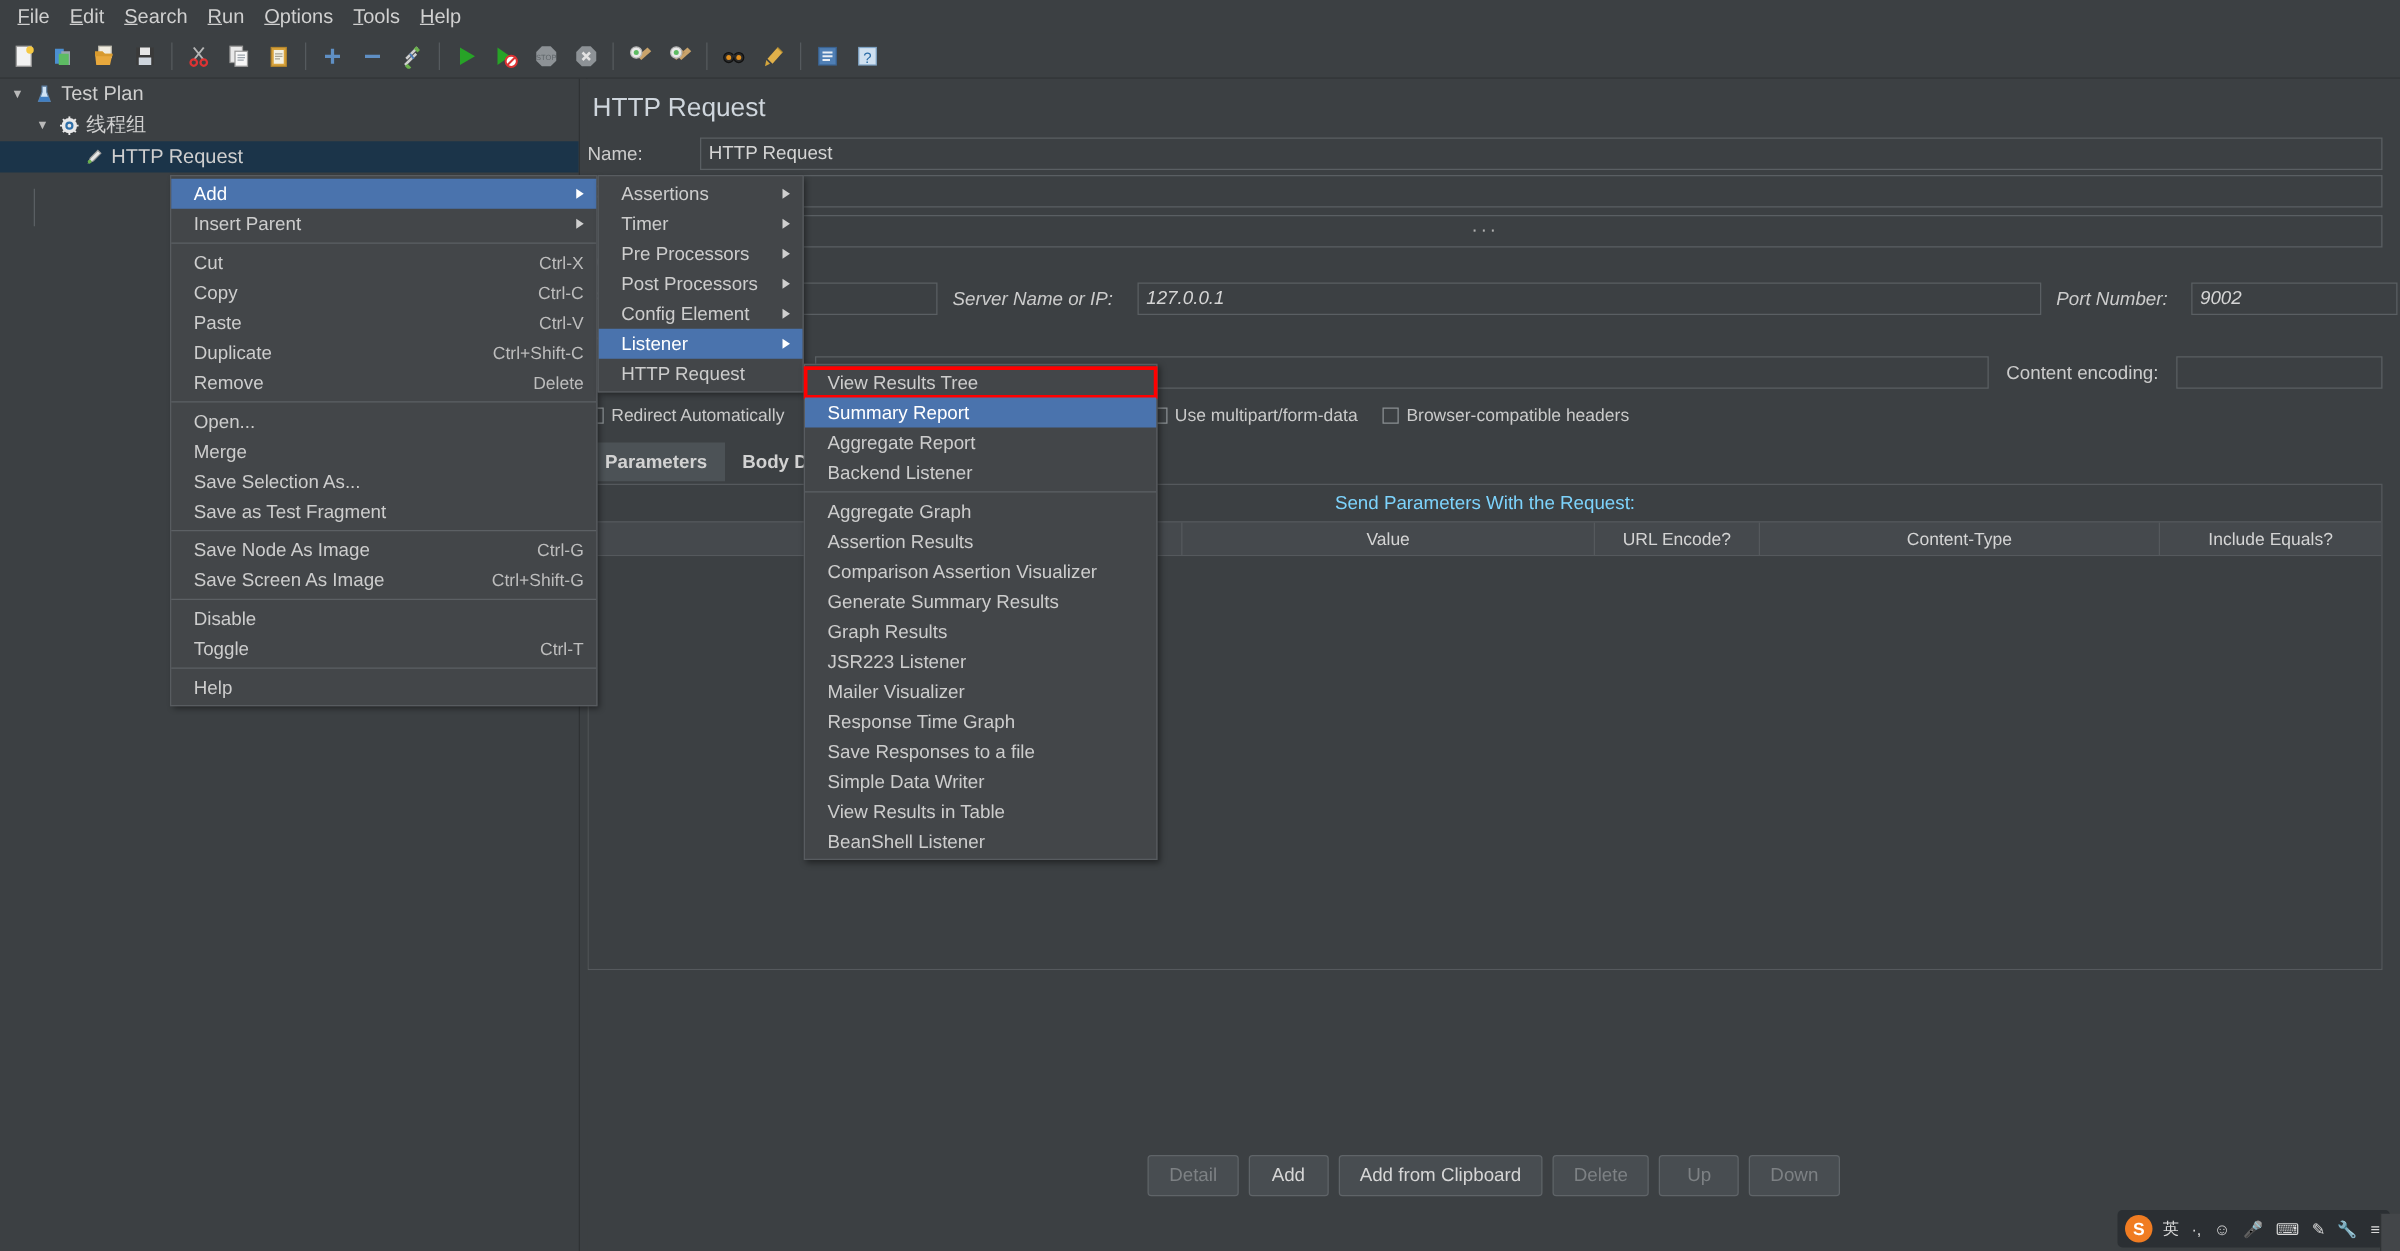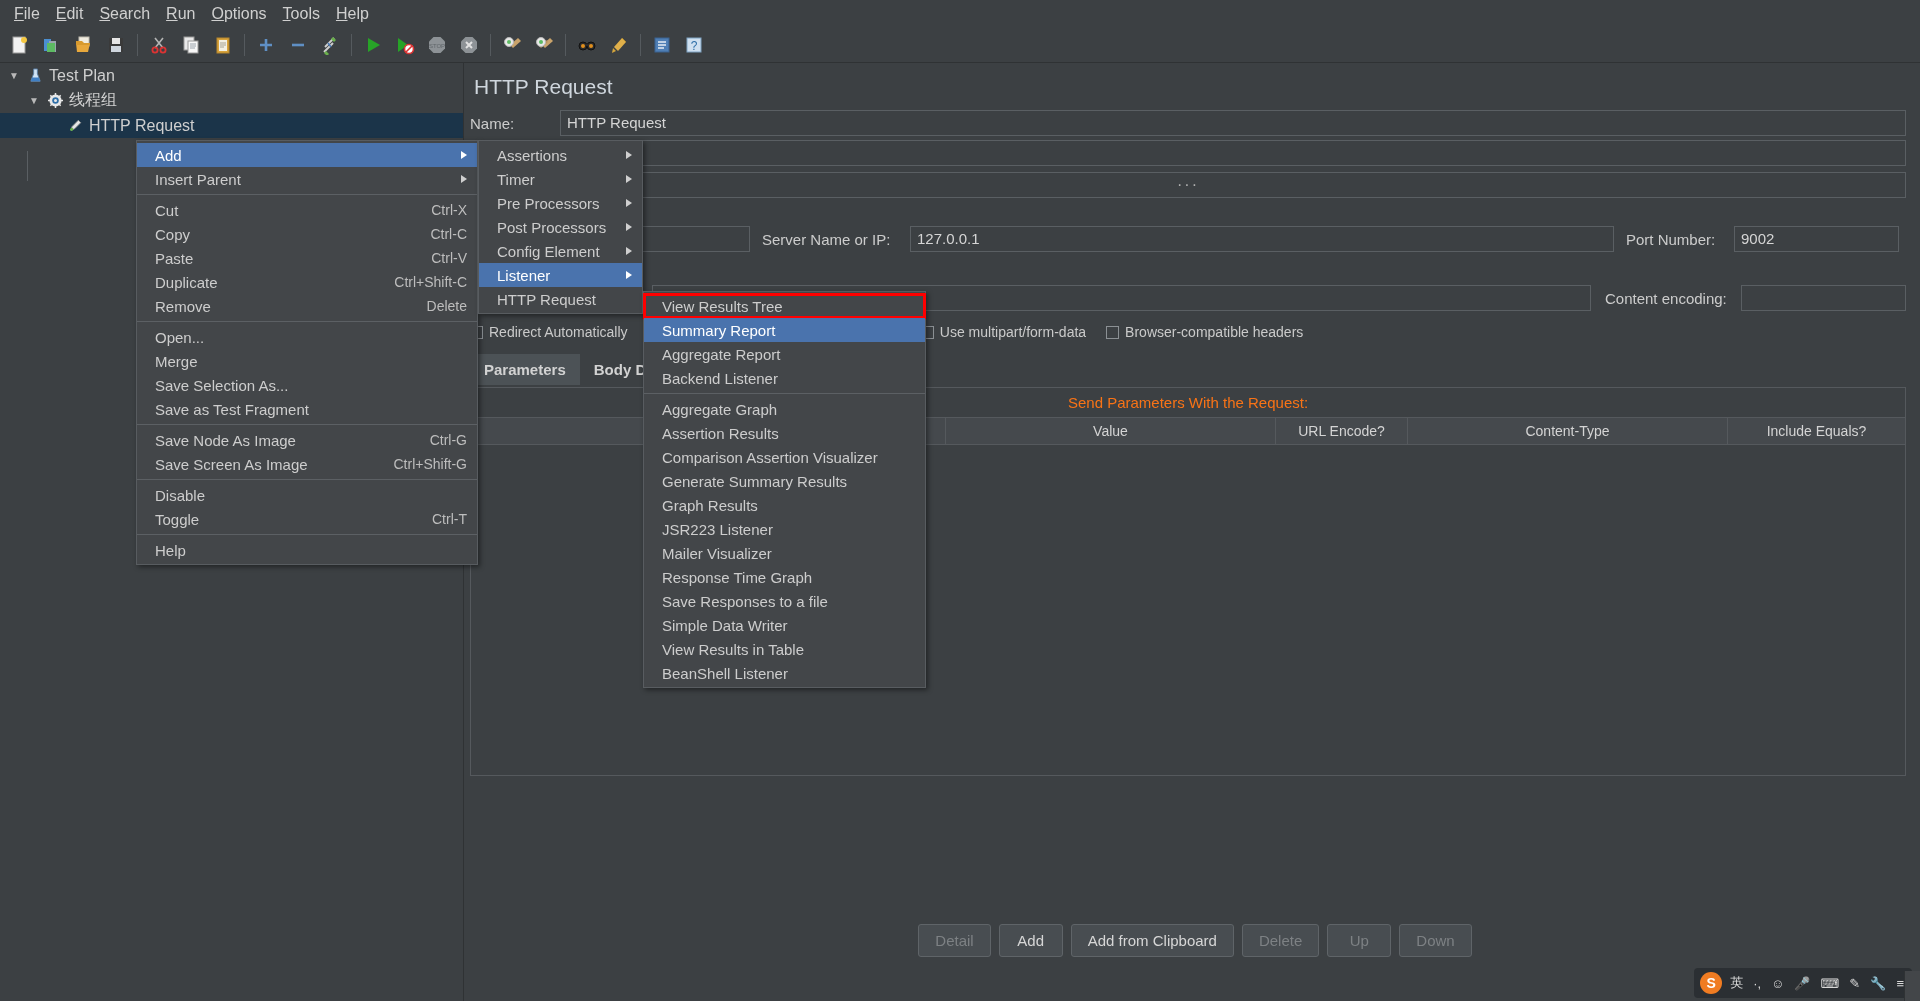--- a/index.html
+++ b/index.html
@@ -490,7 +490,7 @@
 
     <div class="section-label" style="margin-bottom:4px;">Web Server</div>
 
-    <div class="field-row" style="margin-right:21px;">
+    <div class="field-row" style="margin-right:2px;font-style:italic;">
       <div style="font-size:15px;color:#cccccc;flex:0 0 130px;">Protocol [http]:</div>
       <div class="txtfield" style="flex:0 0 150px;"></div>
       <div style="font-size:15px;color:#cccccc;flex:0 0 160px;padding-left:12px;">Server Name or IP:</div>

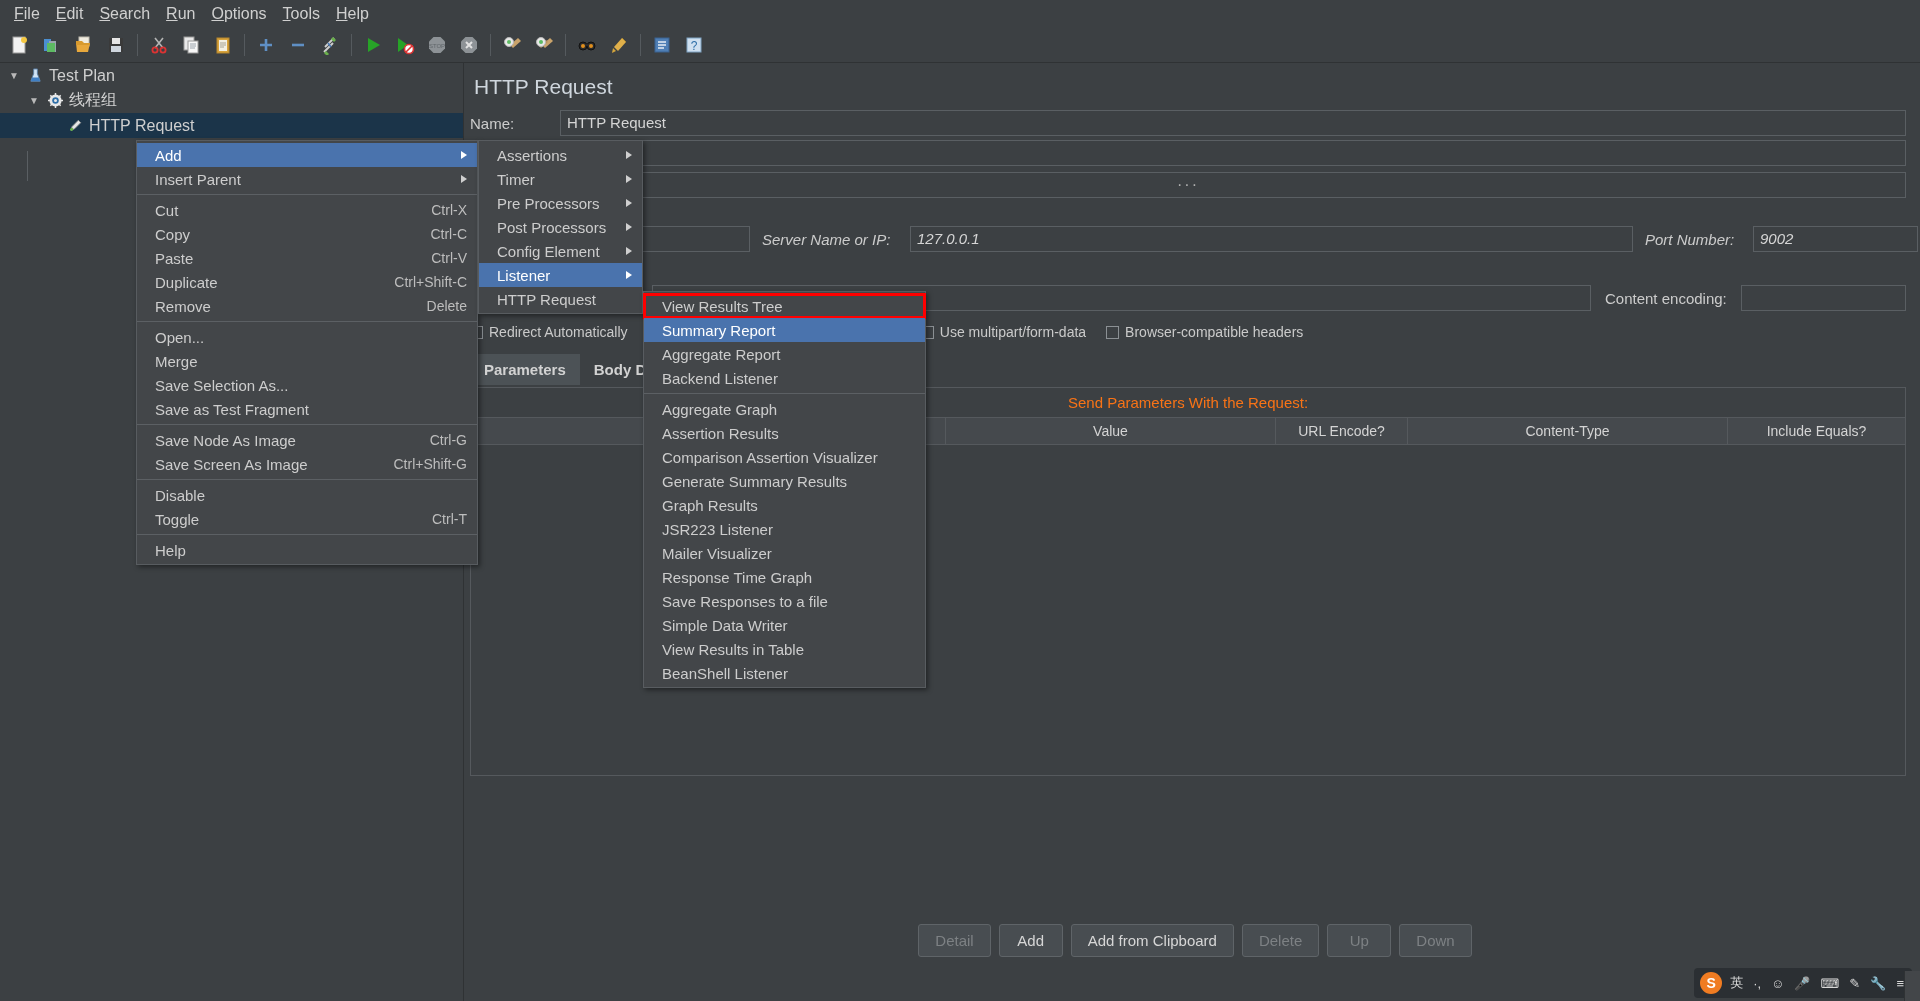--- a/index.html
+++ b/index.html
@@ -179,7 +179,7 @@
     margin-top: 2px;
   }
   .param-head {
-    text-align: center; font-size: 15px; color: #f97316;
+    text-align: center; font-size: 15px; color: #7dd3fc;
     padding: 6px 0;
   }
   .param-cols {

